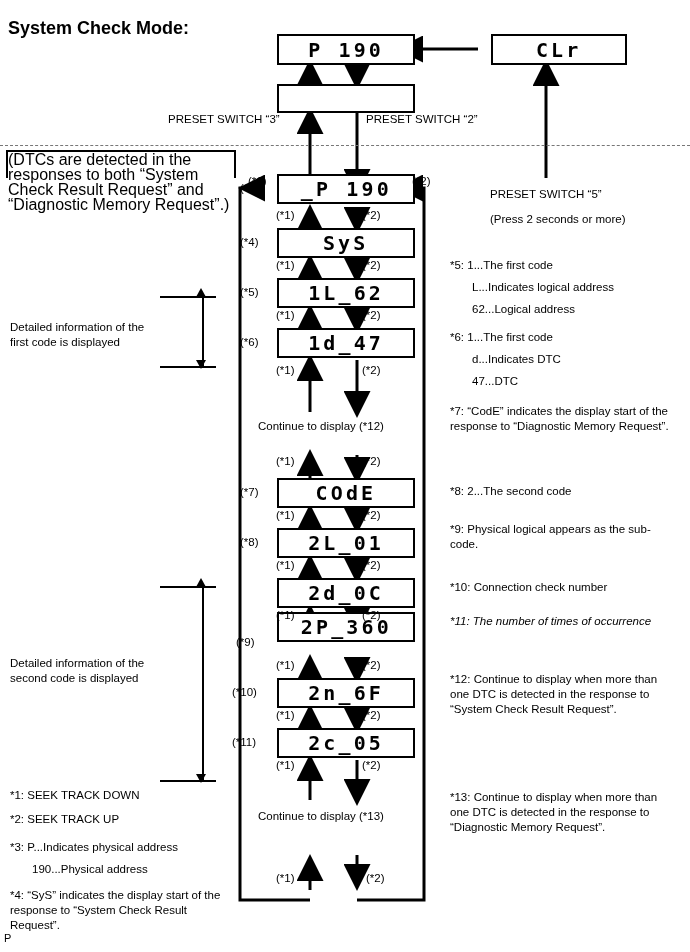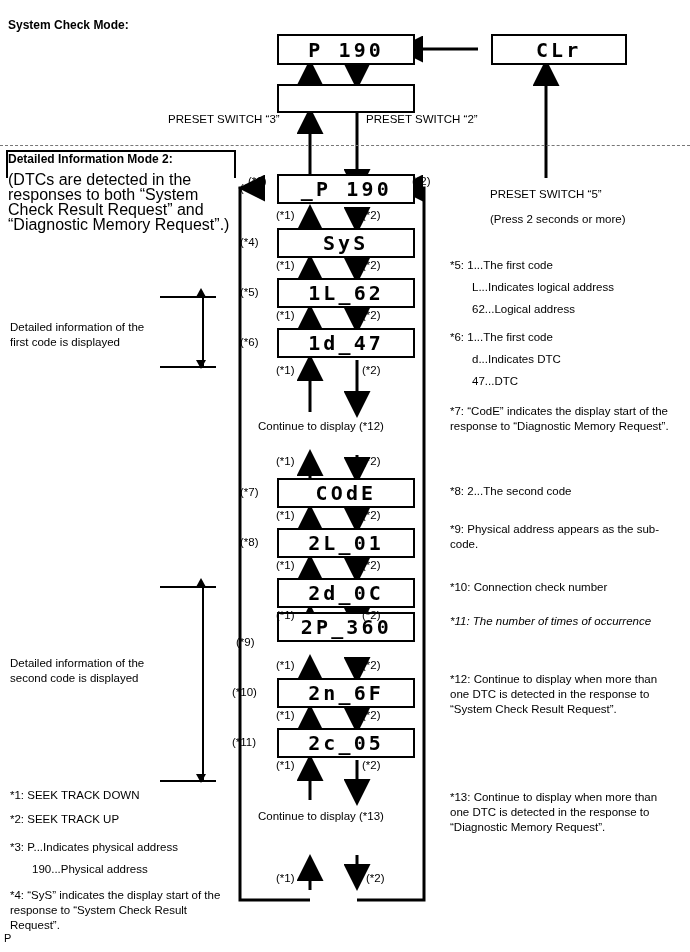--- a/index.html
+++ b/index.html
@@ -12,7 +12,7 @@
     overflow:hidden;
   }
   .abs{position:absolute;}
-  .ttl{font-weight:bold;font-size:12px;}
+  .ttl{font-weight:bold;font-size:18px;}
   .txt{font-size:16px;line-height:15px;}
   .sm{font-size:11px;}
   

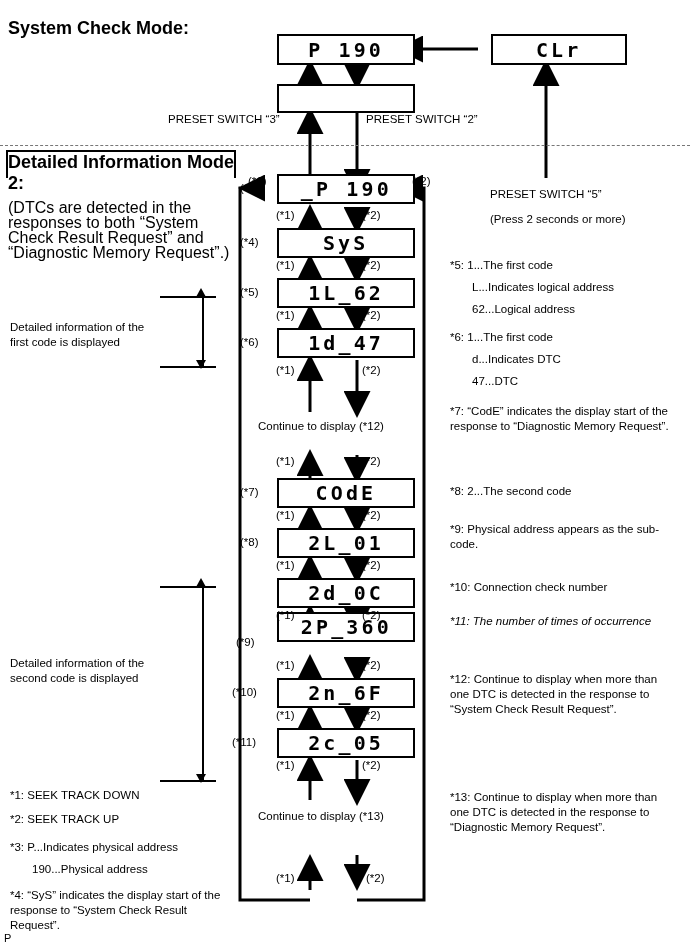--- a/index.html
+++ b/index.html
@@ -127,7 +127,6 @@
 <div class="dashed" style="left:0px;top:145px;width:690px;"></div>
 
 <div class="abs" style="left:8px;top:152px;width:232px;">
-  <div class="ttl" style="margin-bottom:6px;">Detailed Information Mode 2:</div>
   <div class="txt">(DTCs are detected in the responses to both “System Check Result Request” and “Diagnostic Memory Request”.)</div>
 </div>
 

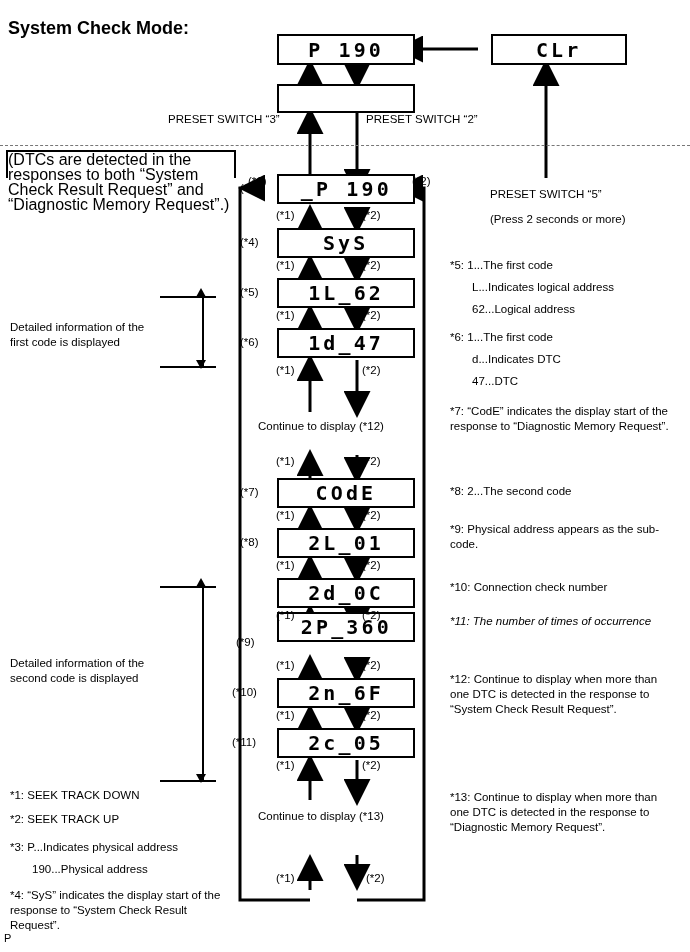--- a/index.html
+++ b/index.html
@@ -245,7 +245,7 @@
 
 <div class="note" style="left:450px;top:404px;width:228px;">*7: “CodE” indicates the display start of the response to “Diagnostic Memory Request”.</div>
 <div class="note" style="left:450px;top:484px;width:228px;">*8: 2...The second code</div>
-<div class="note" style="left:450px;top:522px;width:228px;">*9: Physical address appears as the sub-code.</div>
+<div class="note" style="left:450px;top:522px;width:228px;">*9: Physical logical appears as the sub-code.</div>
 <div class="note" style="left:450px;top:580px;width:228px;">*10: Connection check number</div>
 <div class="note" style="left:450px;top:614px;width:228px;font-style:italic;">*11: The number of times of occurrence</div>
 <div class="note" style="left:450px;top:672px;width:228px;">*12: Continue to display when more than one DTC is detected in the response to “System Check Result Request”.</div>

